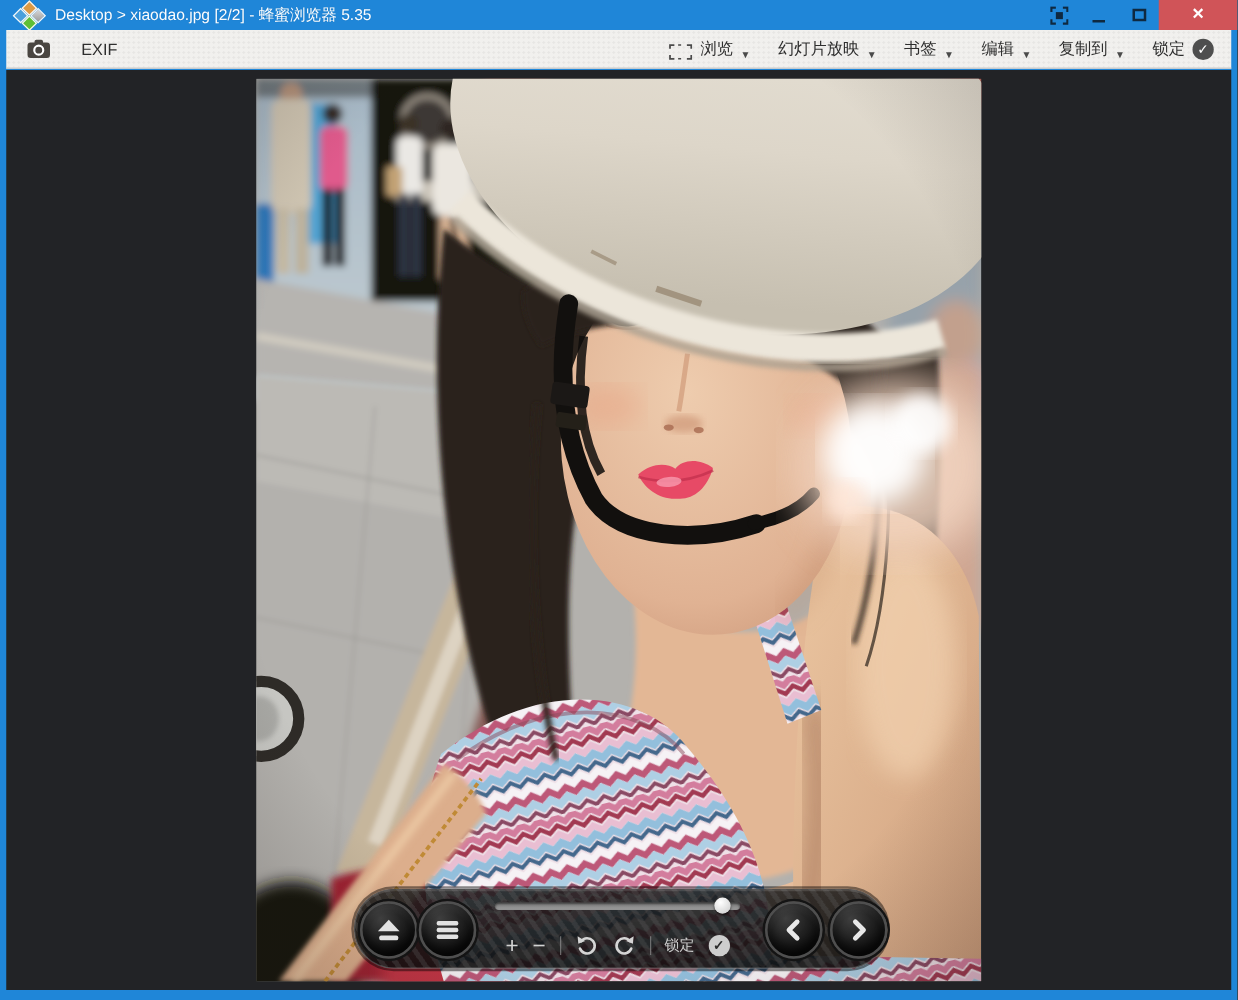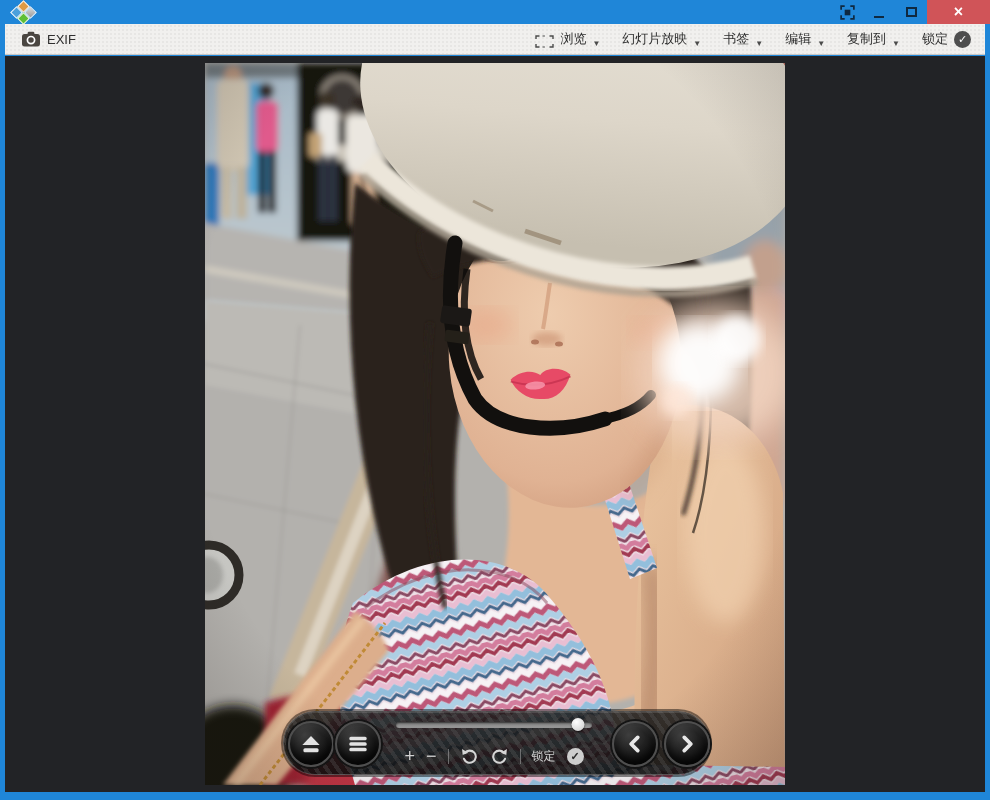--- a/index.html
+++ b/index.html
@@ -90,6 +90,7 @@
       <span class="d-right"></span>
         <span class="d-bottom"></span>
     </div>
+    <div class="titletext">Desktop &gt; xiaodao.jpg [2/2] - 蜂蜜浏览器 5.35</div>
     <div class="winbtns">
       <div class="winbtn">
         <svg width="15" height="15" viewBox="0 0 16 16">

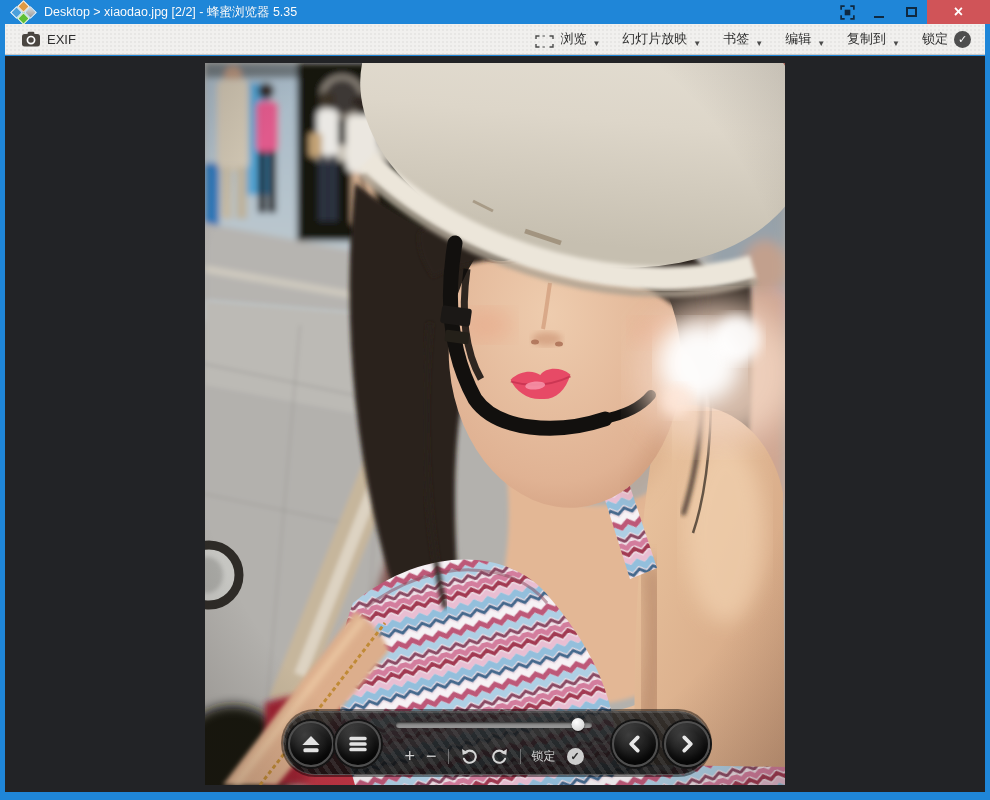--- a/index.html
+++ b/index.html
@@ -33,7 +33,7 @@
              background-size:4px 4px;
              border-bottom:1px solid #c9c8c6;
              display:flex; align-items:center; font-size:13px; color:#2e2e2e; }
-  .exif { display:flex; align-items:center; gap:6px; margin-left:16px; cursor:default; }
+  .exif { display:flex; align-items:center; gap:24px; margin-left:16px; cursor:default; }
   .menus { margin-left:auto; display:flex; align-items:center; gap:22px; margin-right:14px; }
   .menuitem { display:flex; align-items:flex-end; gap:6px; cursor:default; white-space:nowrap; }
   .dd { font-size:8px; color:#4a4a4a; line-height:1; padding-top:1px; }

